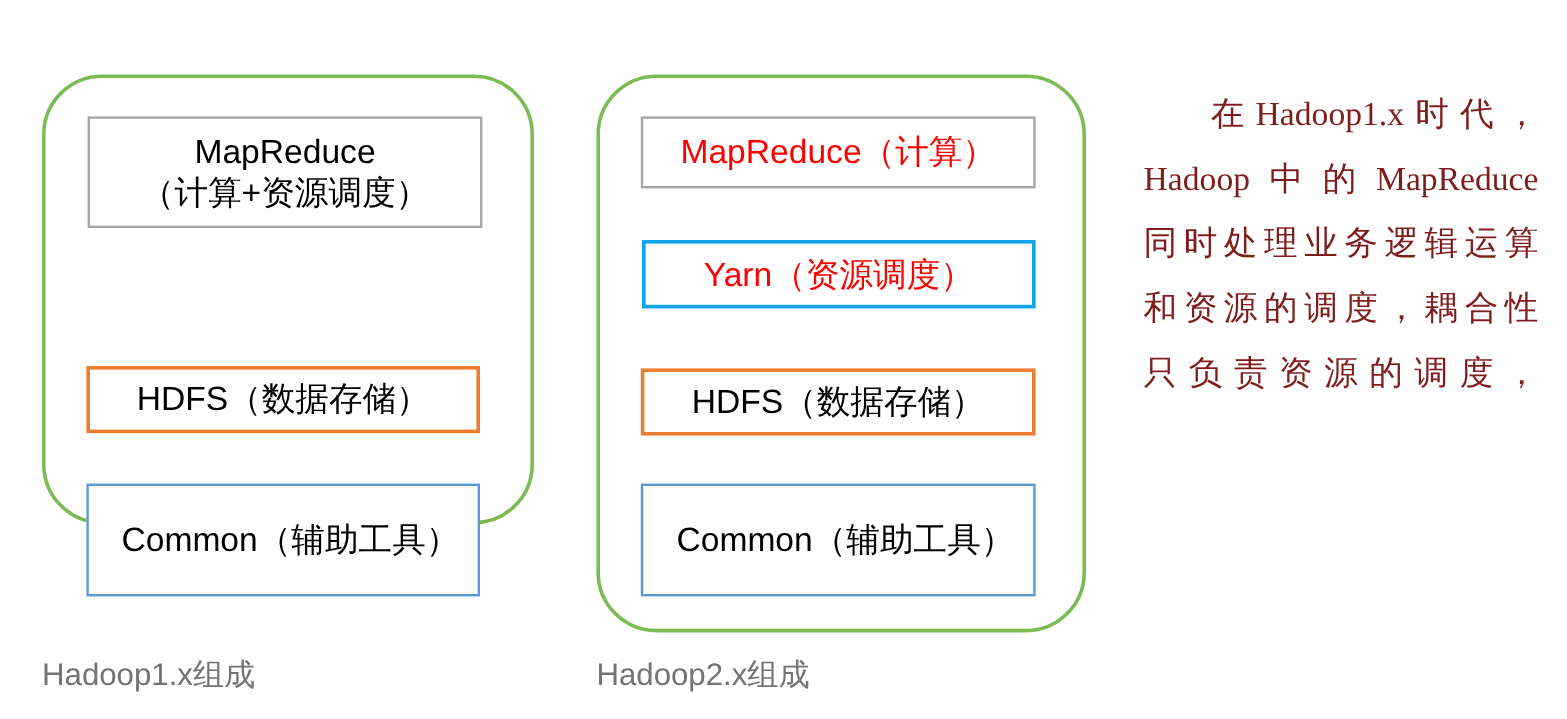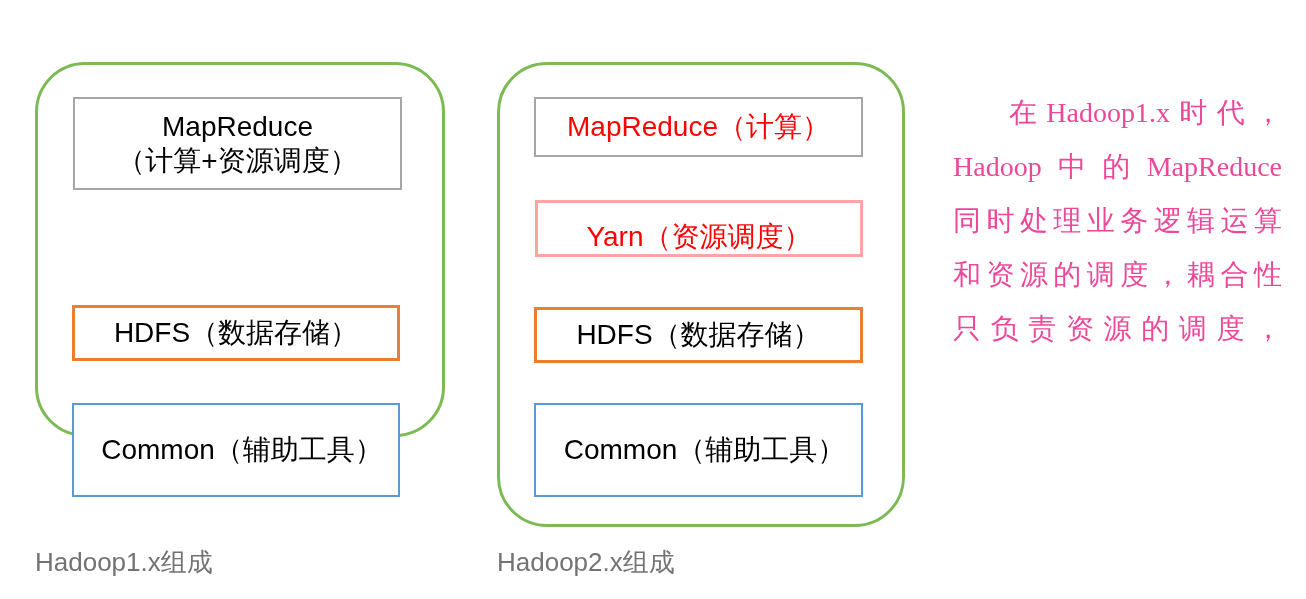--- a/index.html
+++ b/index.html
@@ -62,11 +62,11 @@
   .note {
     position: absolute;
     left: 953px;
-    top: 86px;
+    top: 69px;
     width: 329px;
     font-family: "Liberation Serif", "DejaVu Serif", serif;
     font-size: 28px;
-    color: #ec4899;
+    color: #7f1d1d;
   }
   .note-line {
     height: 54px;

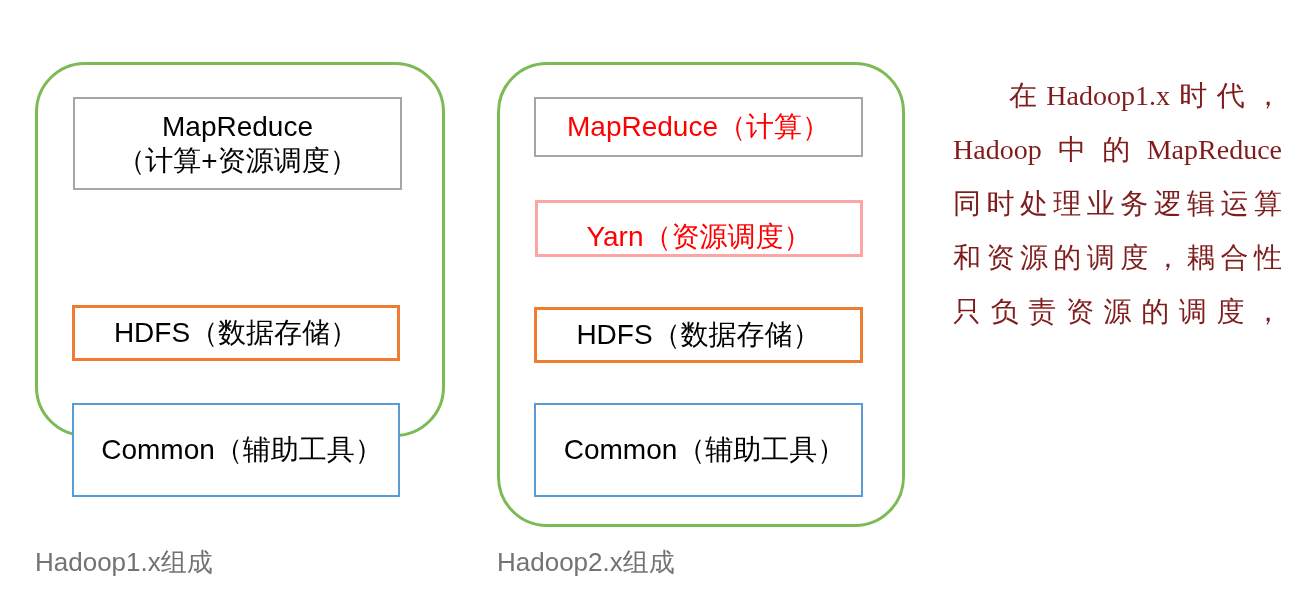--- a/index.html
+++ b/index.html
@@ -35,7 +35,7 @@
   }
   .b-gray   { border: 2px solid #A6A6A6; }
   .b-orange { border: 3px solid #ED7D31; }
-  .b-gold   { border: 3px solid #fca5a5; align-items: flex-end; }
+  .b-gold   { border: 3px solid #0ea5e9; }
   .b-blue   { border: 2px solid #5B9BD5; padding-left: 12px; }
   .red      { color: #FF0000; }
 

